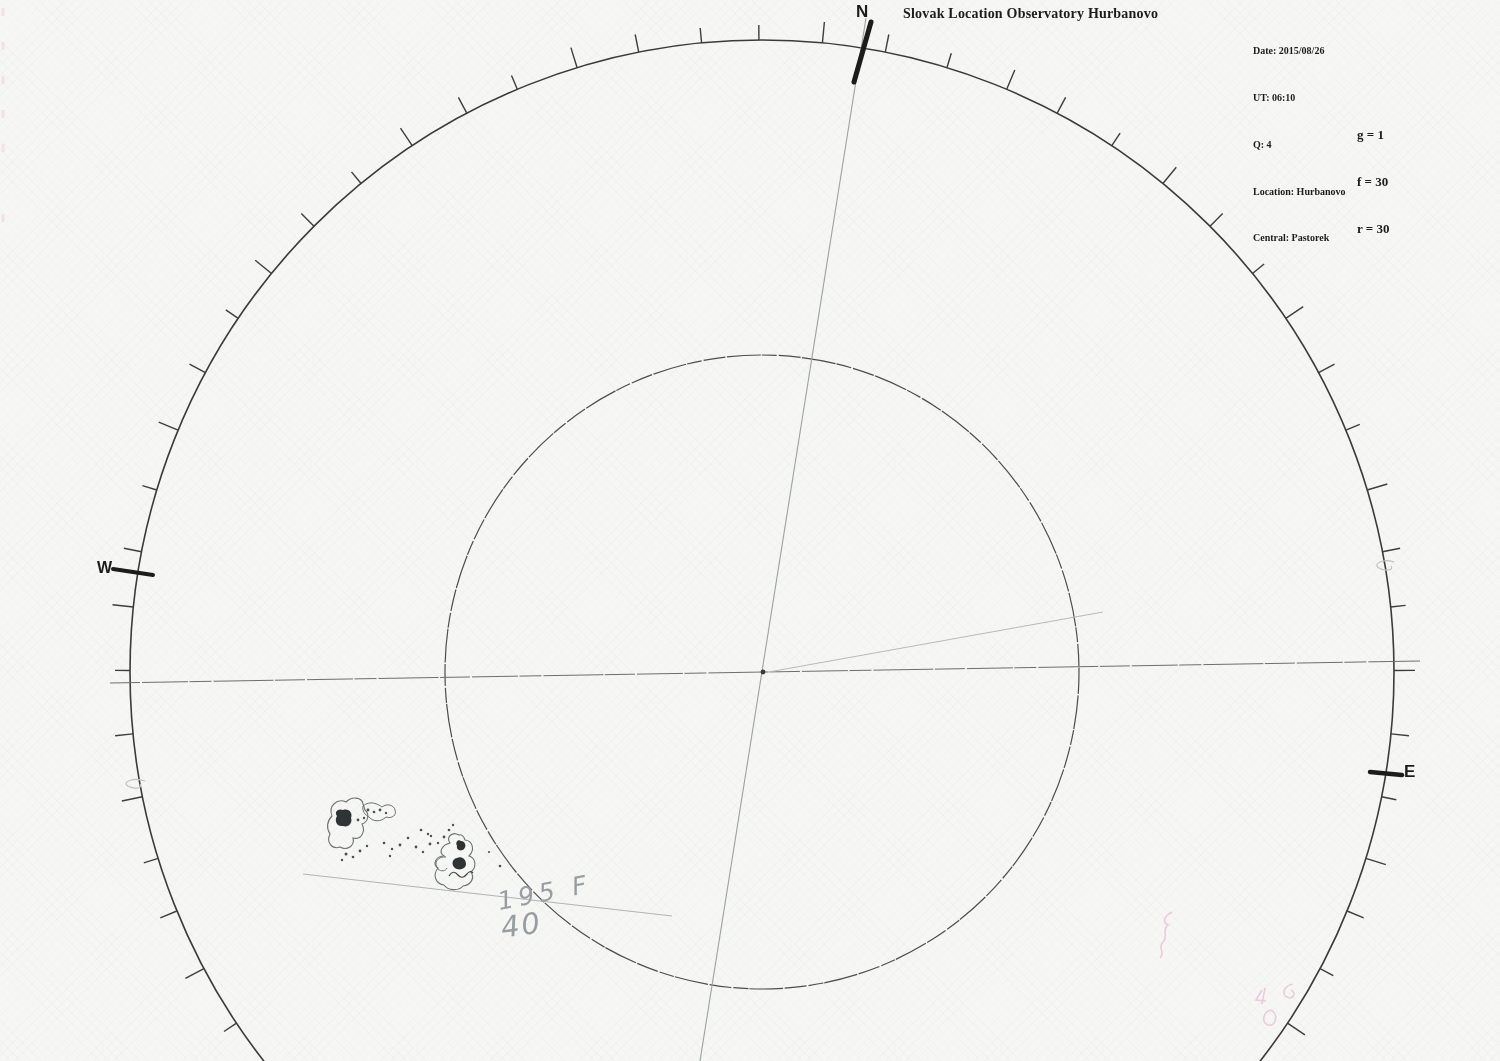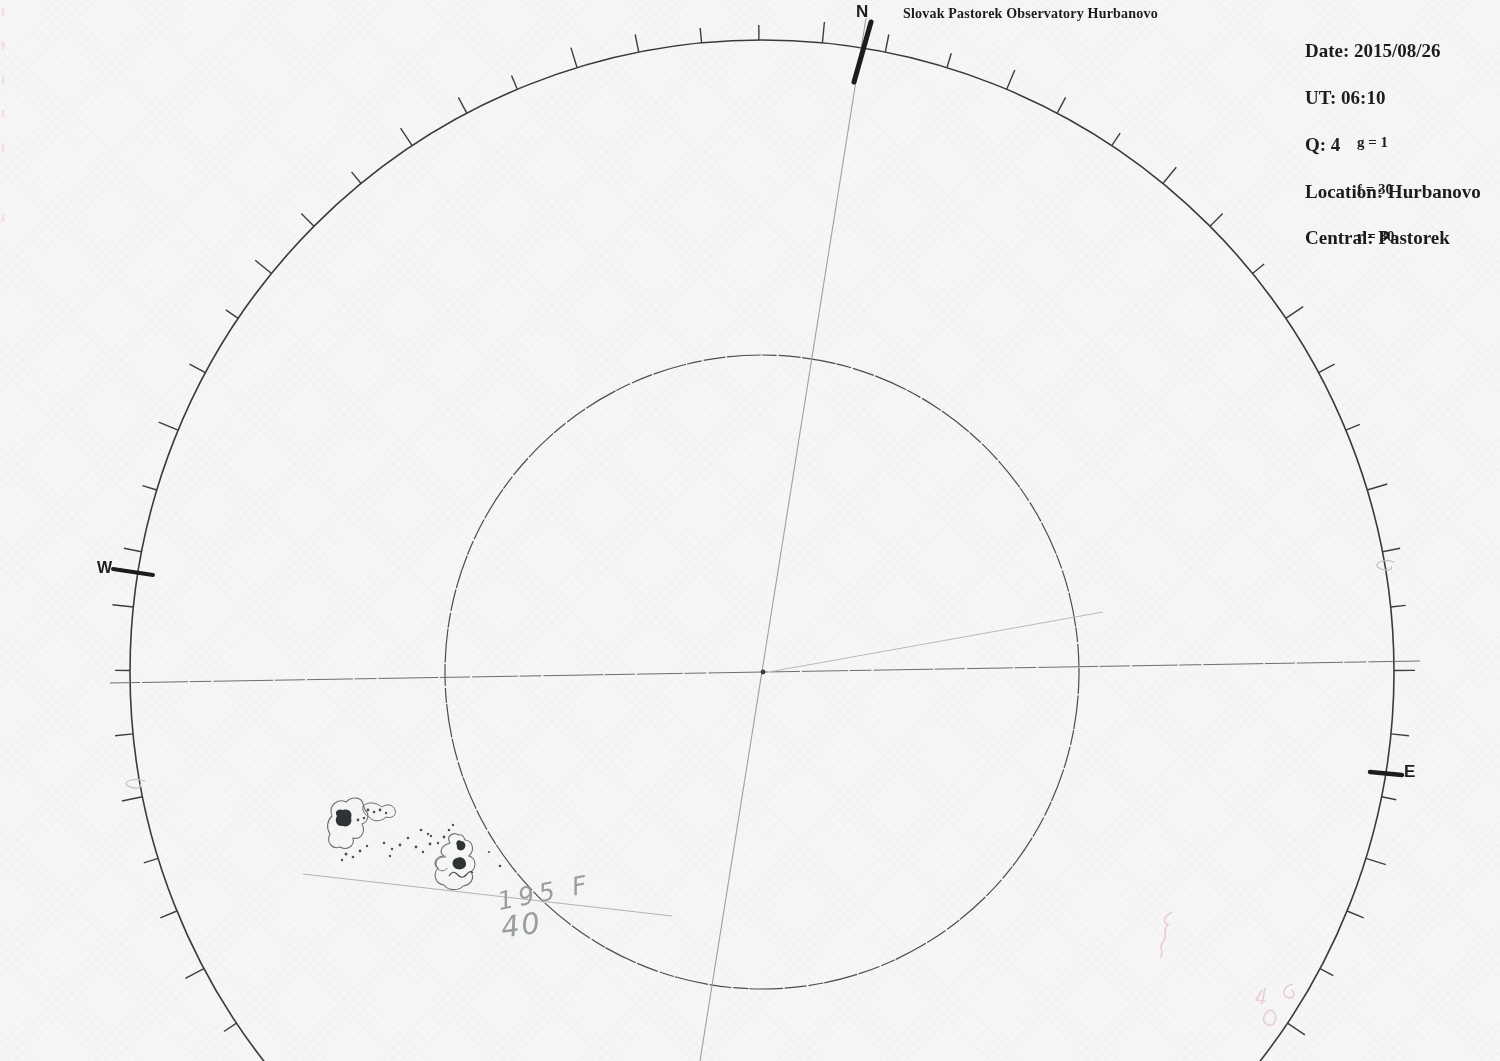--- a/index.html
+++ b/index.html
@@ -186,7 +186,7 @@
     </g>
   </svg>
 
-  <div class="txt printed title">Slovak Pastorek Observatory Hurbanovo</div>
+  <div class="txt printed title">Slovak Location Observatory Hurbanovo</div>
 
   <div class="txt printed compass-n">N</div>
   <div class="txt printed compass-w">W</div>

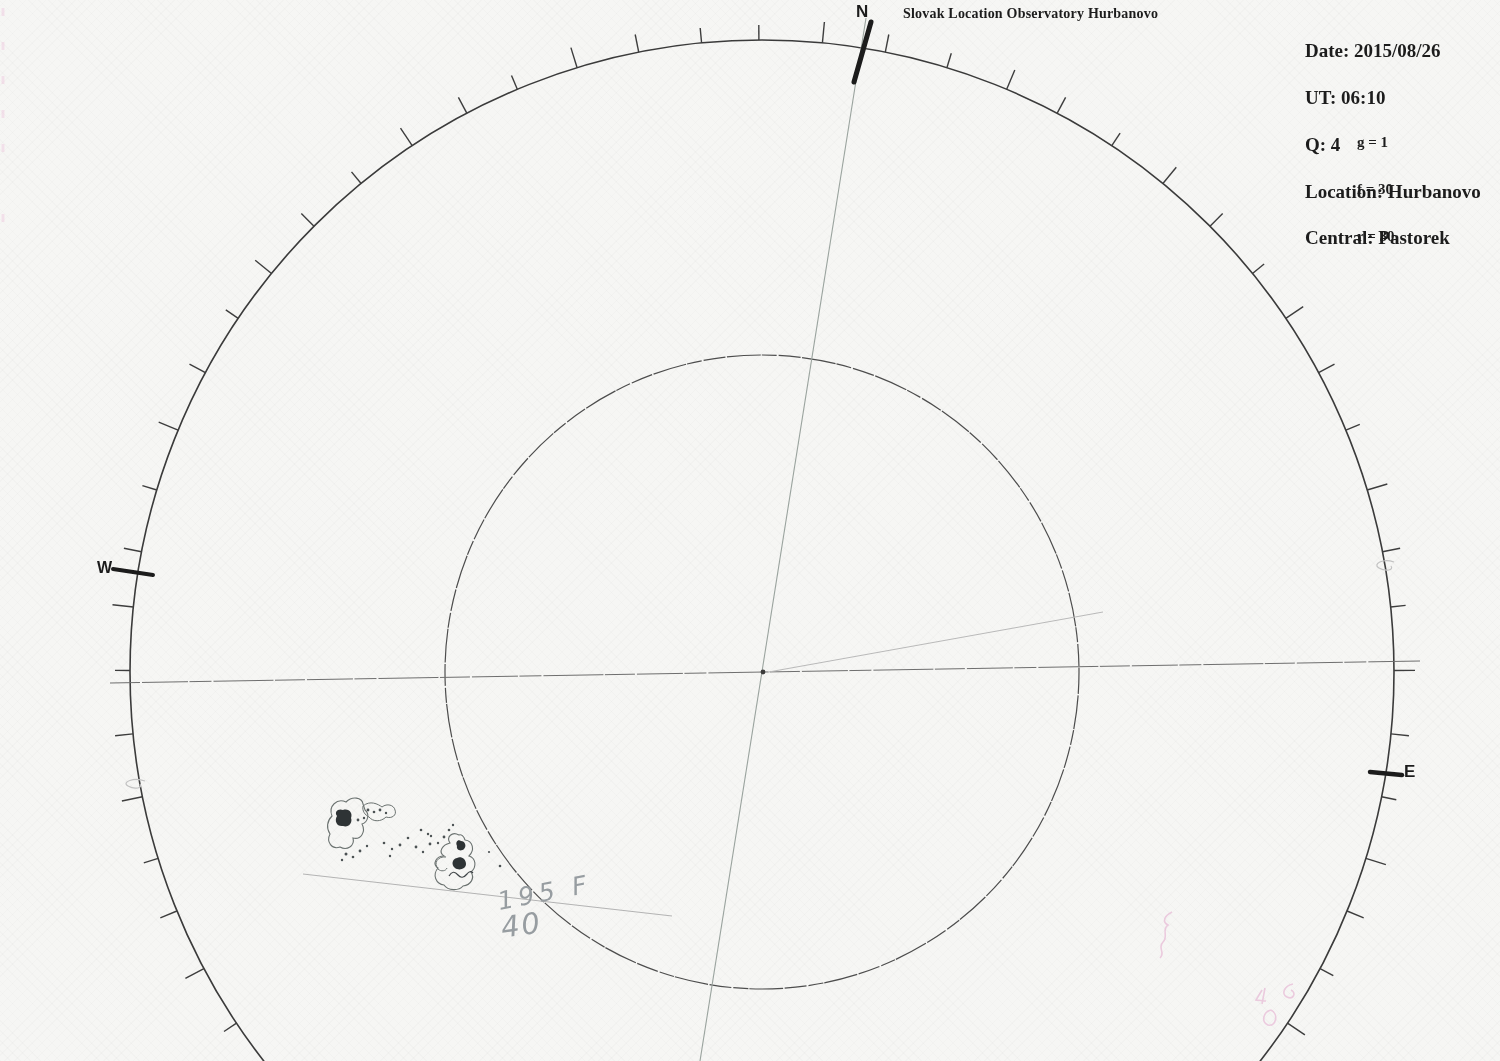--- a/index.html
+++ b/index.html
@@ -18,7 +18,7 @@
   .compass-n{left:856px;top:2px;font-size:17px;font-family:"Liberation Sans",sans-serif;}
   .compass-w{left:97px;top:559px;font-size:16px;font-family:"Liberation Sans",sans-serif;}
   .compass-e{left:1404px;top:762px;font-size:17px;font-family:"Liberation Sans",sans-serif;}
-  .meta{left:1305px;top:12px;font-size:19px;line-height:15.6px;}
+  .meta{left:1253px;top:12px;font-size:10px;line-height:15.6px;}
   .stats{left:1357px;top:104px;font-size:15px;line-height:15.6px;}
   .spotlabels{left:568px;top:888px;font-size:13.5px;line-height:15px;}
   .hand{font-family:"DejaVu Sans",sans-serif;font-style:italic;font-weight:300;color:#979da1;}

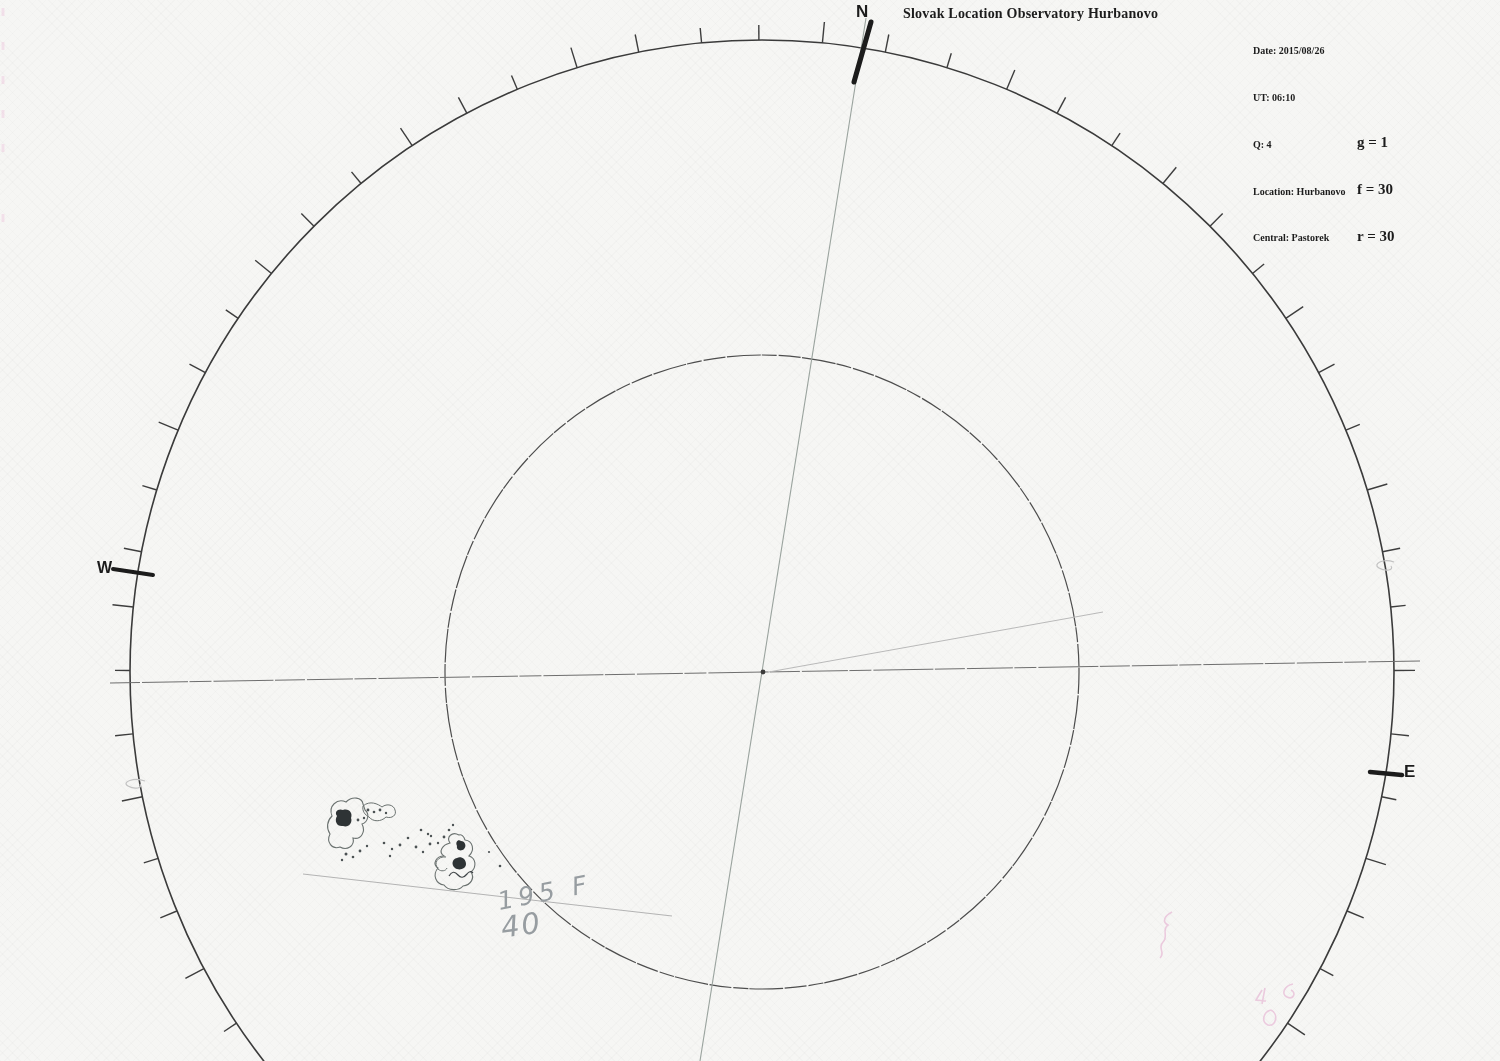--- a/index.html
+++ b/index.html
@@ -19,7 +19,7 @@
   .compass-w{left:97px;top:559px;font-size:16px;font-family:"Liberation Sans",sans-serif;}
   .compass-e{left:1404px;top:762px;font-size:17px;font-family:"Liberation Sans",sans-serif;}
   .meta{left:1253px;top:12px;font-size:10px;line-height:15.6px;}
-  .stats{left:1357px;top:104px;font-size:15px;line-height:15.6px;}
+  .stats{left:1357px;top:96px;font-size:13px;line-height:15.6px;}
   .spotlabels{left:568px;top:888px;font-size:13.5px;line-height:15px;}
   .hand{font-family:"DejaVu Sans",sans-serif;font-style:italic;font-weight:300;color:#979da1;}
   .hand-group{left:497px;top:878px;font-size:25px;letter-spacing:5px;transform:rotate(-11deg);}

